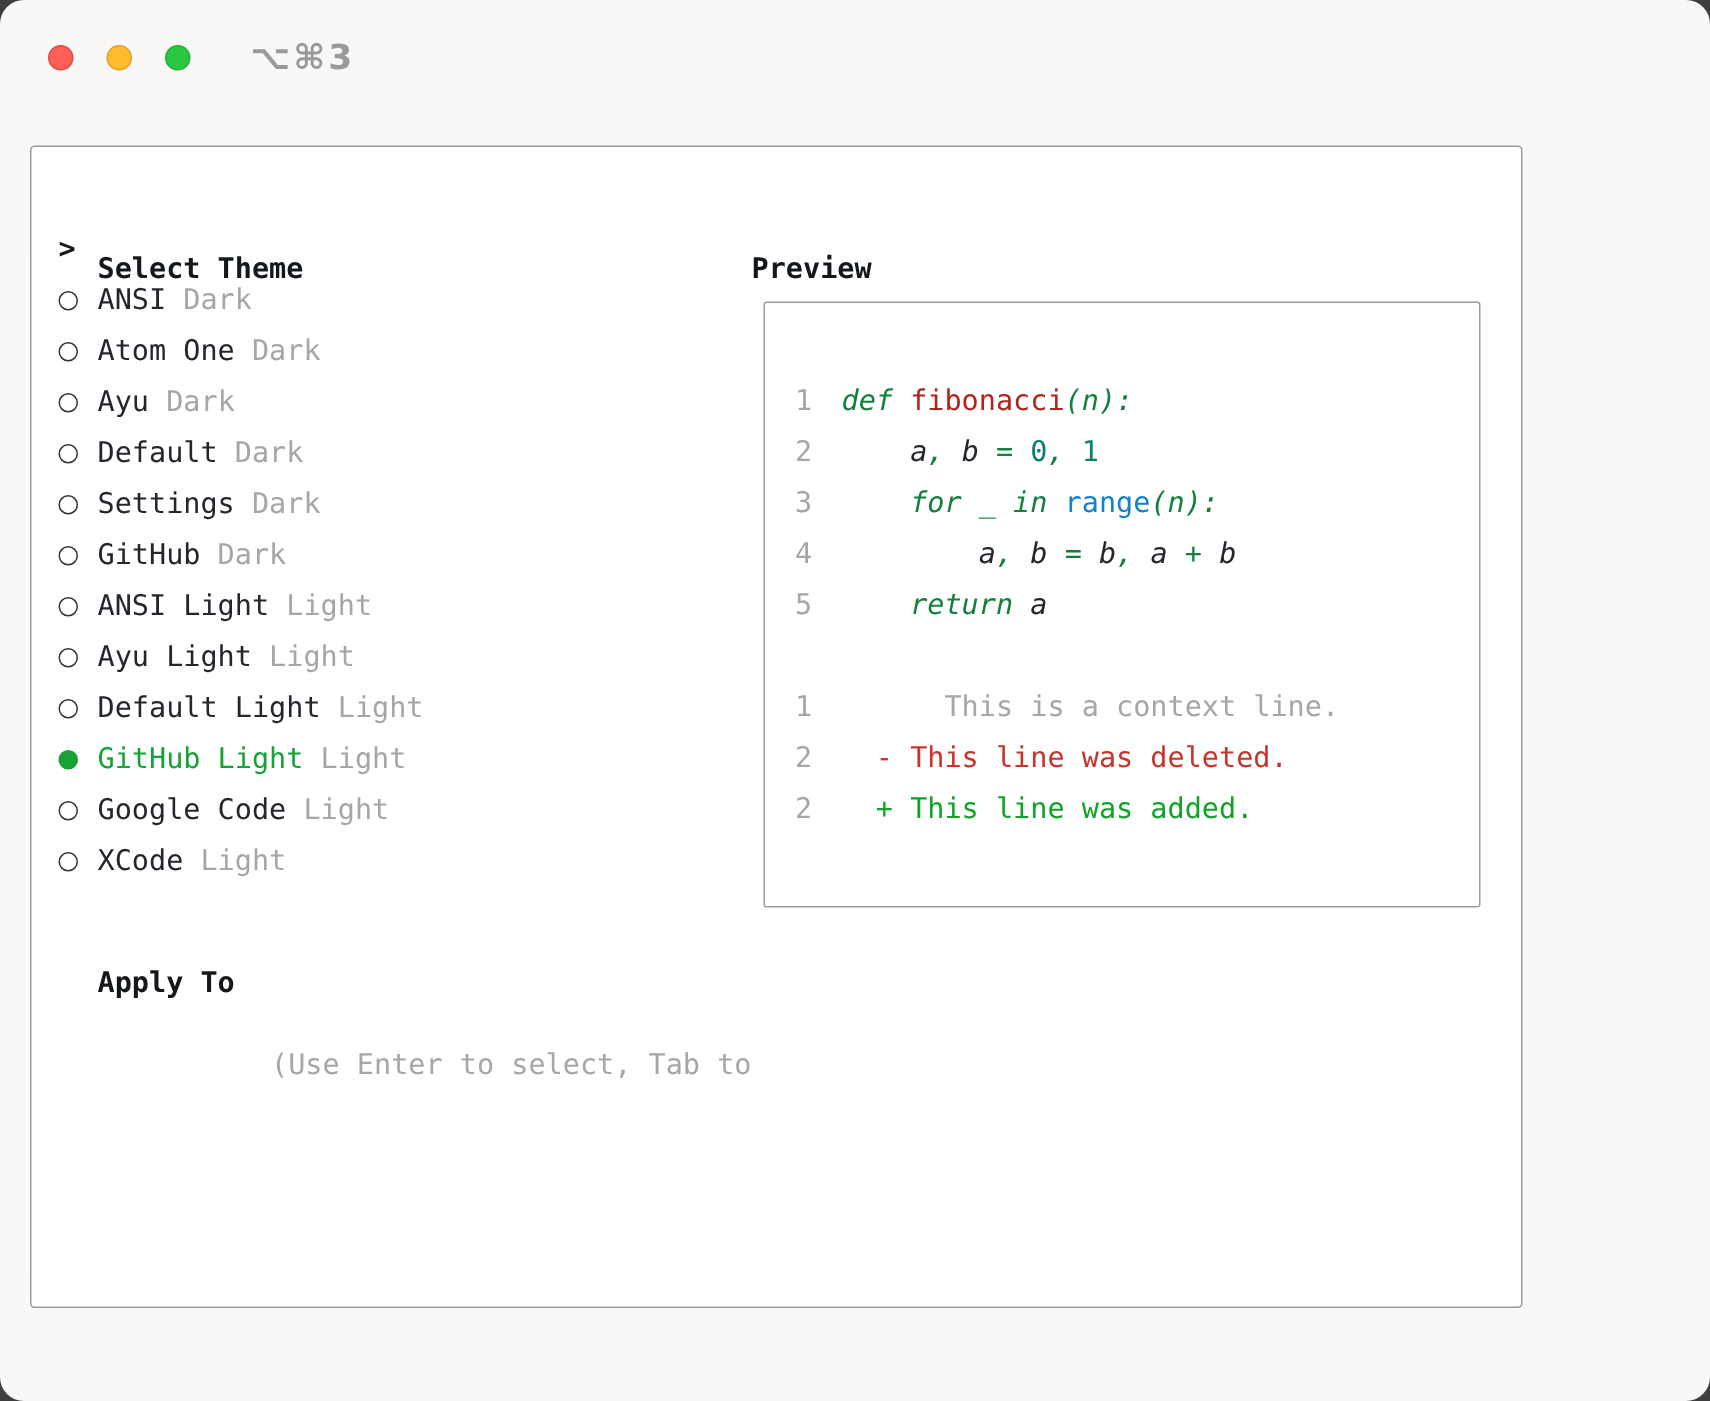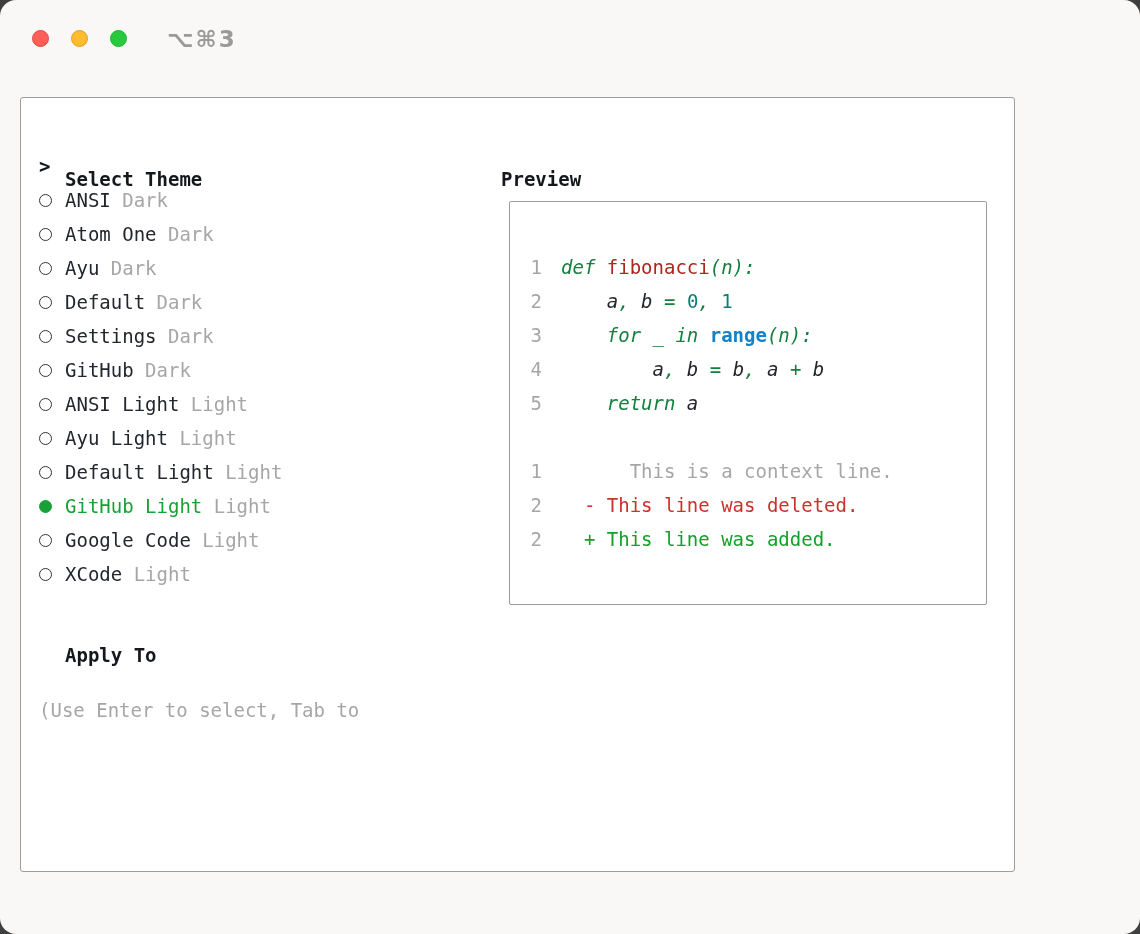--- a/index.html
+++ b/index.html
@@ -49,7 +49,7 @@
     color:#23272d;
   }
   .left-col  { width:462px; flex:none; }
-  .right-col { flex:1;text-align:right; }
+  .right-col { flex:1; }
   .row { display:flex; align-items:center; height:34px; white-space:pre; }
   .marker { width:26px; flex:none; font-weight:700; color:#14181d; }
   .bullet-wrap { width:26px; flex:none; display:flex; align-items:center; }

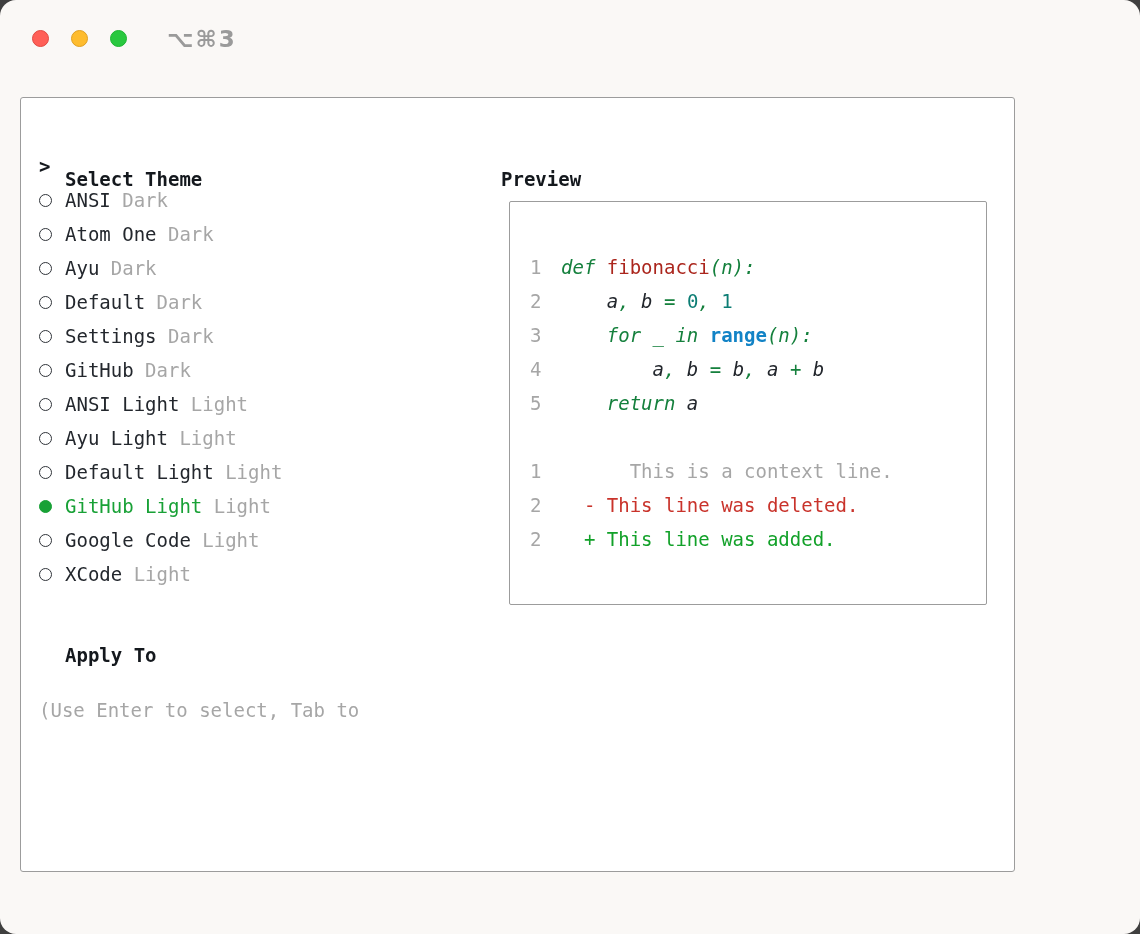--- a/index.html
+++ b/index.html
@@ -82,7 +82,7 @@
   .tk-func    { color:var(--function-red); }
   .tk-var     { font-style:italic; color:#23272d; }
   .tk-num     { color:var(--number-teal); }
-  .tk-builtin { color:var(--builtin-blue);font-weight:bold; }
+  .tk-builtin { color:var(--builtin-blue); }
   .tk-context { color:var(--muted-gray); }
   .tk-del     { color:var(--deleted-red);margin-top:46px; }
   .tk-add     { color:var(--added-green); }

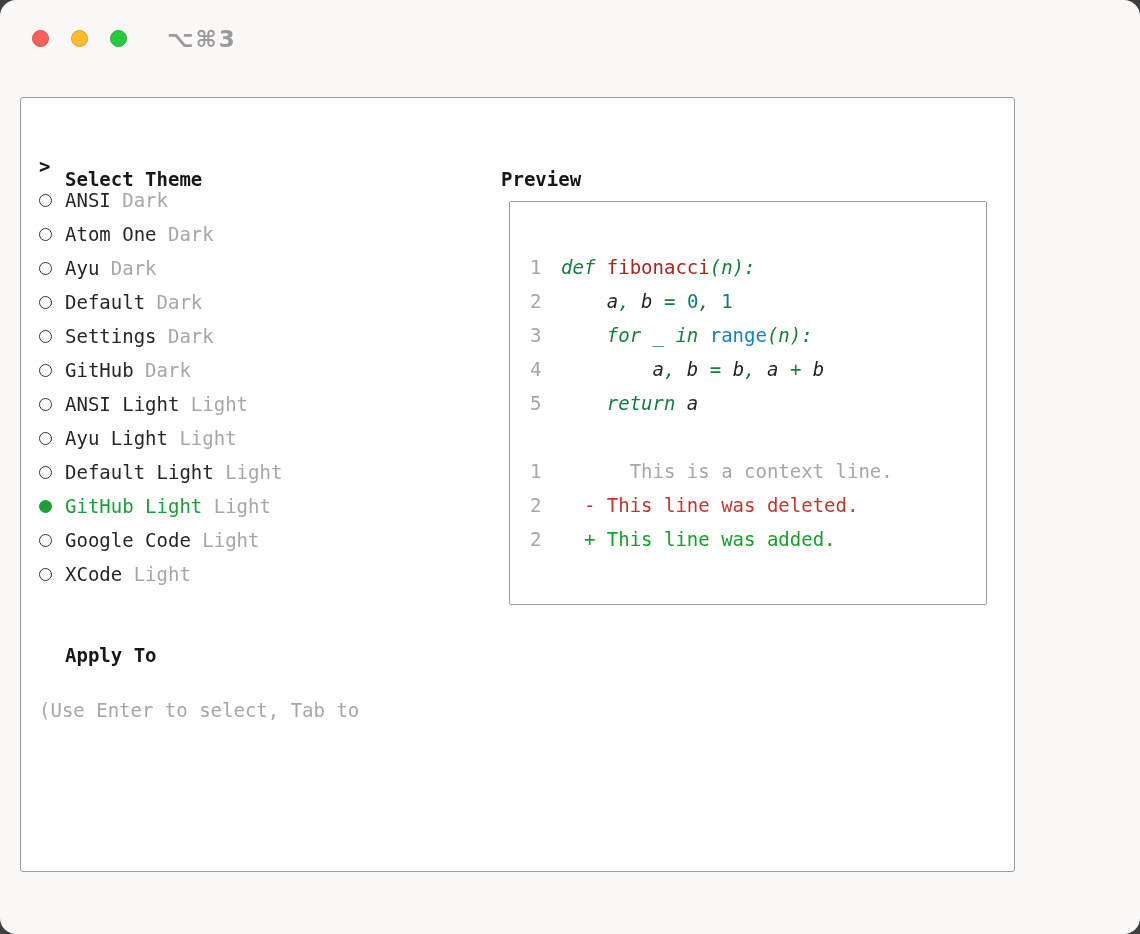--- a/index.html
+++ b/index.html
@@ -65,7 +65,7 @@
   .variant { color:var(--muted-gray); }
   .apply-header { margin-top:34px; padding-left:26px; }
   .hint { margin-top:34px; color:var(--muted-gray); }
-  .hint-line { height:34px; line-height:34px; white-space:pre; }
+  .hint-line { height:34px; line-height:34px; white-space:pre;text-align:right; }
   
   .preview-header { }
   .code-box {

